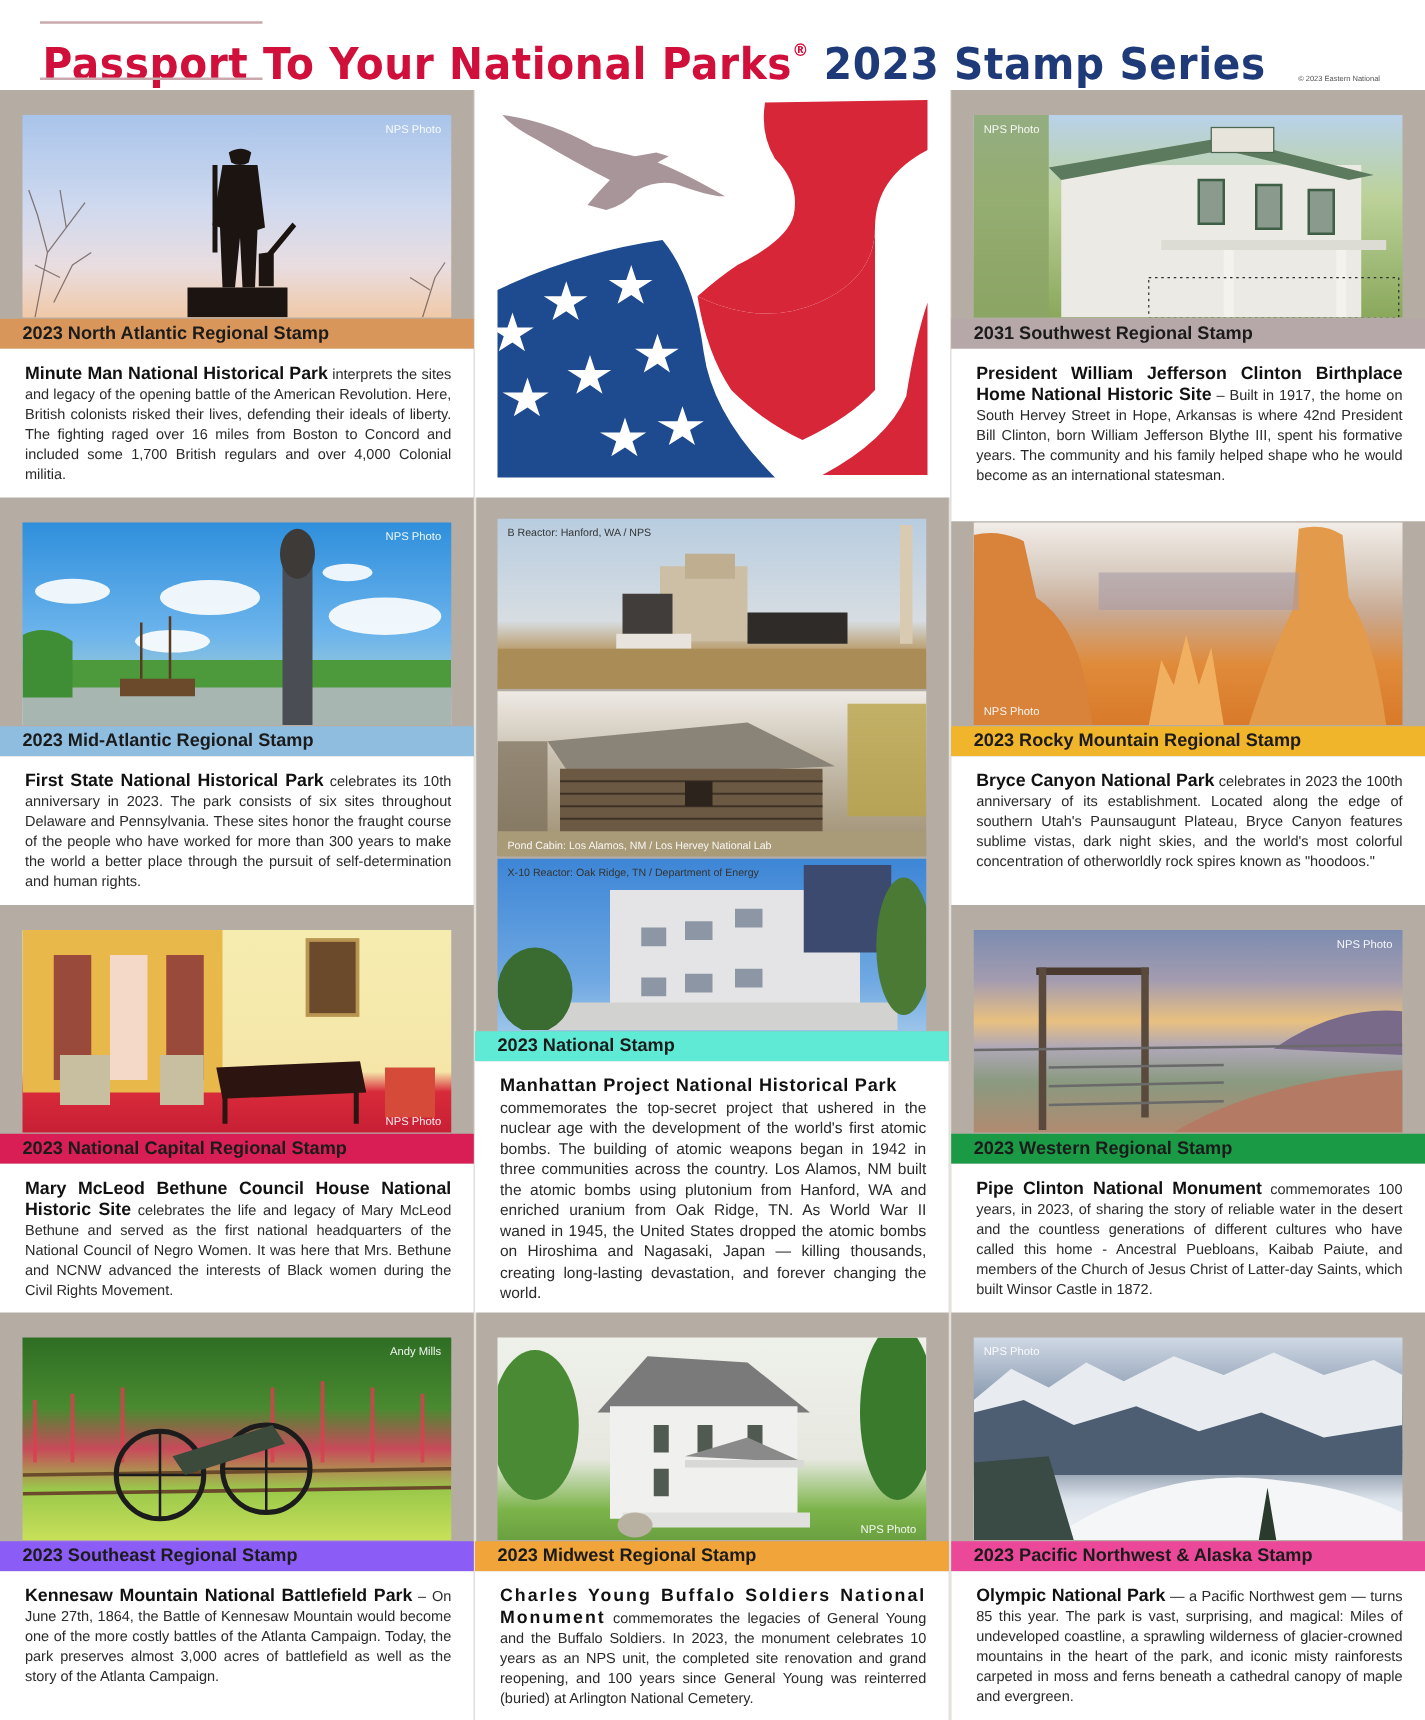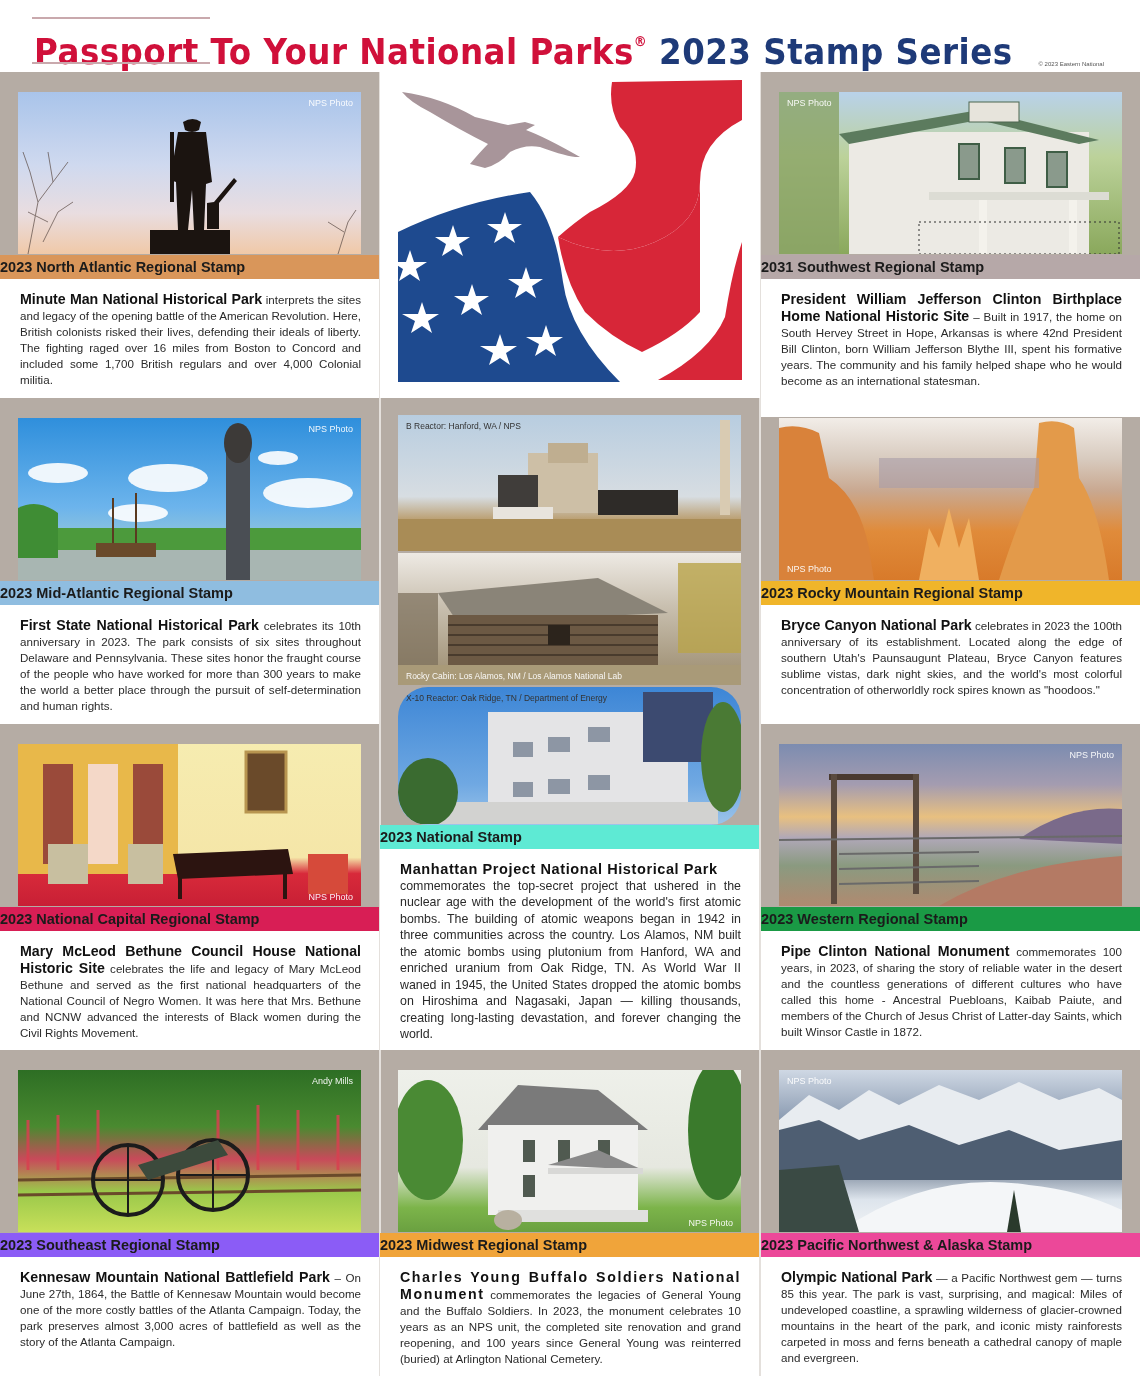--- a/index.html
+++ b/index.html
@@ -25,7 +25,7 @@
   .photo { position: absolute; left: 18px; top: 20px; width: 343px; overflow: hidden; }
   .credit { position: absolute; font-size: 9px; color: rgba(255,255,255,0.92); white-space: nowrap; }
   .credit.dark { color: #333; }
-  .band { position: absolute; left: 0; width: 379px; height: 24px; font-weight: 700; font-size: 14.5px; line-height: 24px; color: #1b1b1b; white-space: nowrap; }
+  .band { position: absolute; left: 0; width: 379px; height: 24px; padding-left: 18px; font-weight: 700; font-size: 14.5px; line-height: 24px; color: #1b1b1b; white-space: nowrap; }
   .desc { position: absolute; left: 0; width: 379px; background: #ffffff; padding: 12px 18px 0 20px; font-size: 11.6px; line-height: 16px; color: #2a2a2a; text-align: justify; }
   .desc b { font-size: 14.2px; color: #111; font-weight: 700; }
 

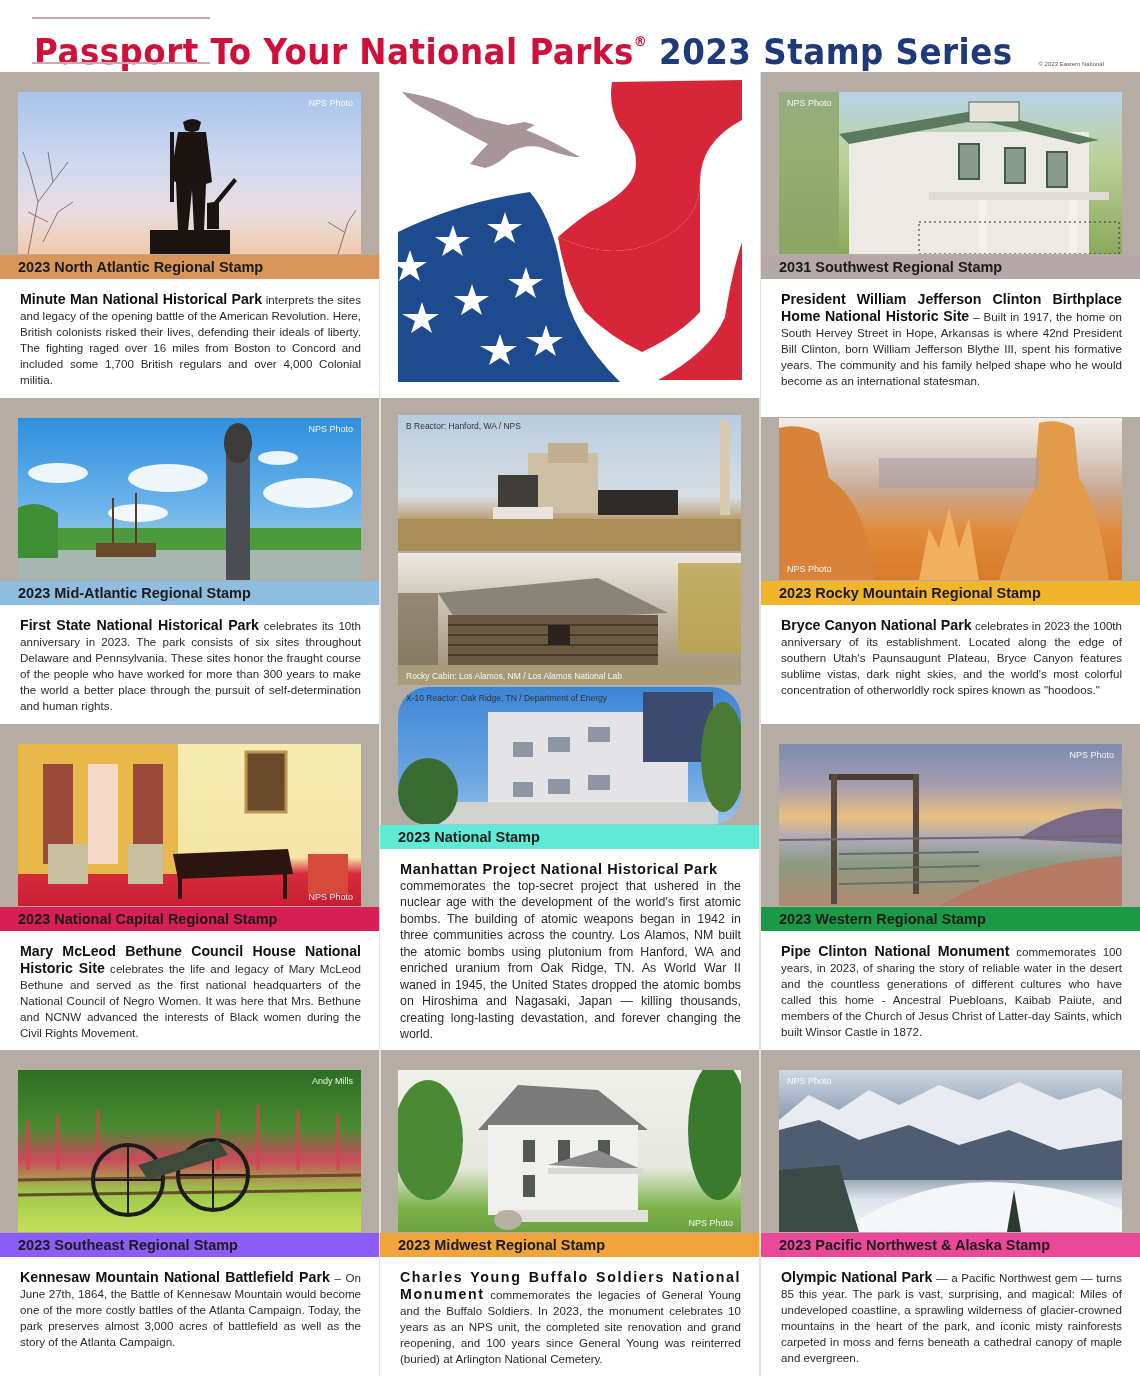--- a/index.html
+++ b/index.html
@@ -169,7 +169,7 @@
       <rect x="150" y="72" width="22" height="20" fill="#2c241c"></rect>
       <rect x="0" y="112" width="343" height="20" fill="#a99a78"></rect>
     </svg>
-    <span class="credit" style="left:8px; bottom:4px; font-size:8.5px;">Rocky Cabin: Los Alamos, NM / Los Alamos National Lab</span>
+    <span class="credit" style="left:8px; bottom:4px; font-size:8.5px;">Pond Cabin: Los Alamos, NM / Los Hervey National Lab</span>
   </div>
   <div class="photo" style="top:289px; height:138px; background: linear-gradient(180deg,#3d86d6 0%,#6fa8e2 70%,#9cc4ea 100%); border-radius: 30px;">
     <svg width="343" height="137" viewBox="0 0 343 137">

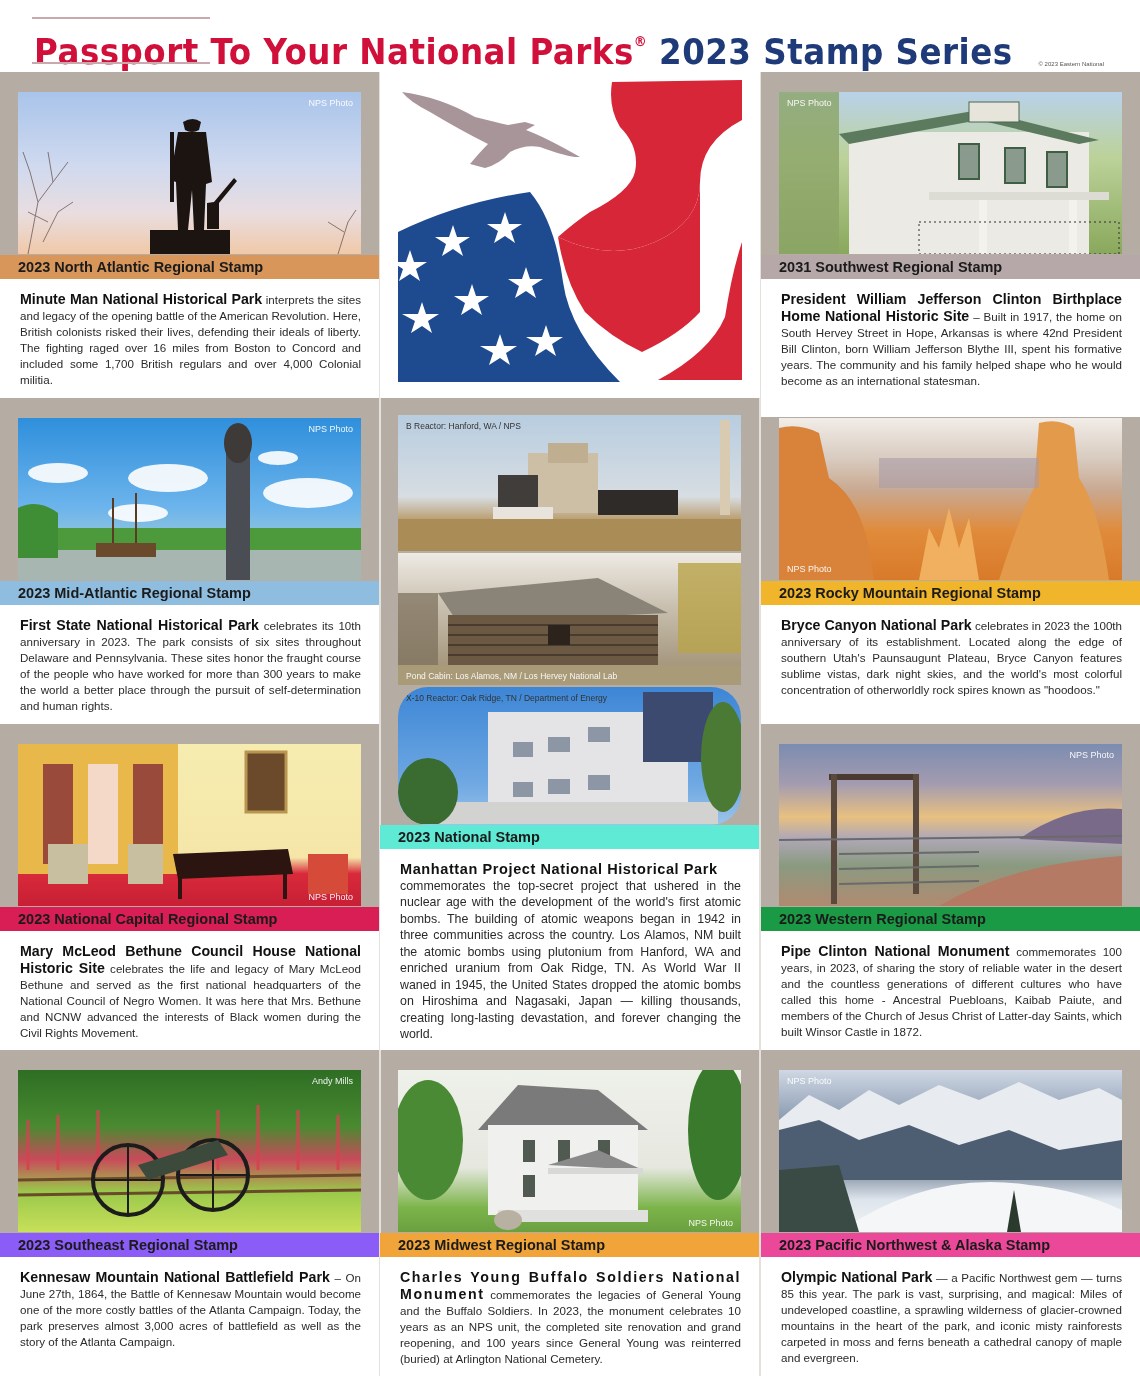--- a/index.html
+++ b/index.html
@@ -171,7 +171,7 @@
     </svg>
     <span class="credit" style="left:8px; bottom:4px; font-size:8.5px;">Pond Cabin: Los Alamos, NM / Los Hervey National Lab</span>
   </div>
-  <div class="photo" style="top:289px; height:138px; background: linear-gradient(180deg,#3d86d6 0%,#6fa8e2 70%,#9cc4ea 100%); border-radius: 30px;">
+  <div class="photo" style="top:289px; height:138px; background: linear-gradient(180deg,#3d86d6 0%,#6fa8e2 70%,#9cc4ea 100%);">
     <svg width="343" height="137" viewBox="0 0 343 137">
       <rect x="90" y="25" width="200" height="112" fill="#e4e4e6"></rect>
       <rect x="245" y="5" width="70" height="70" fill="#3c4a70"></rect>

